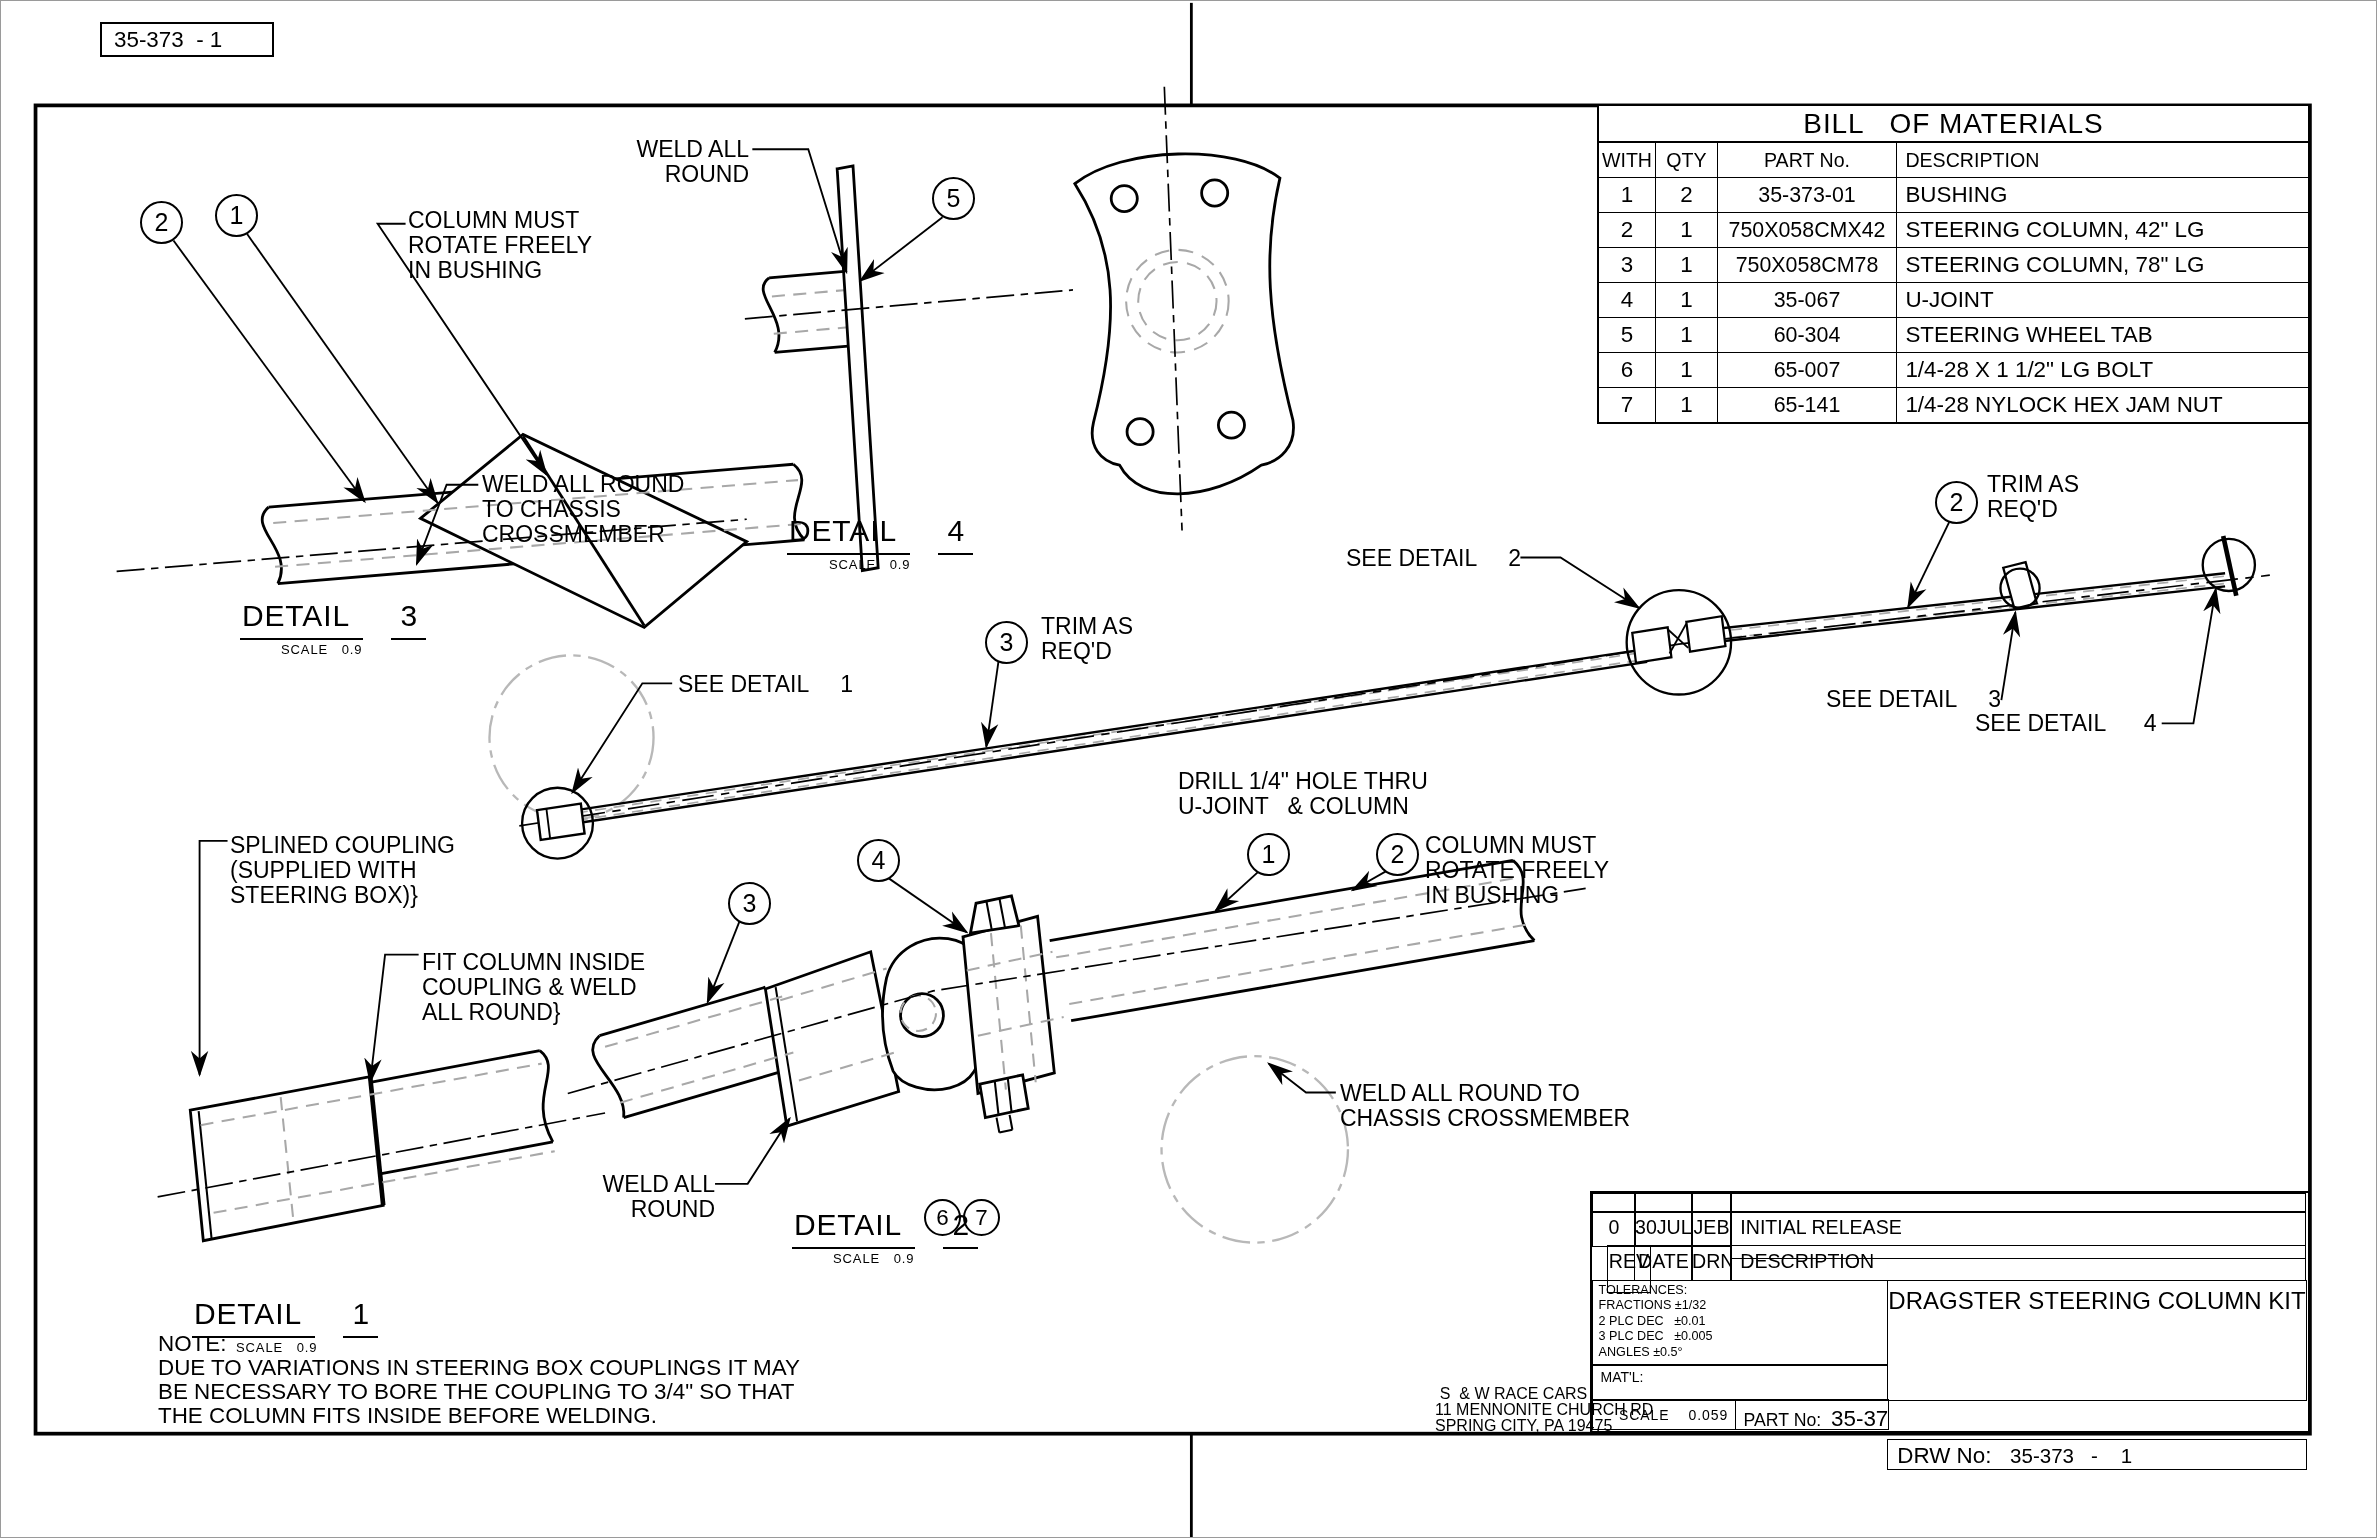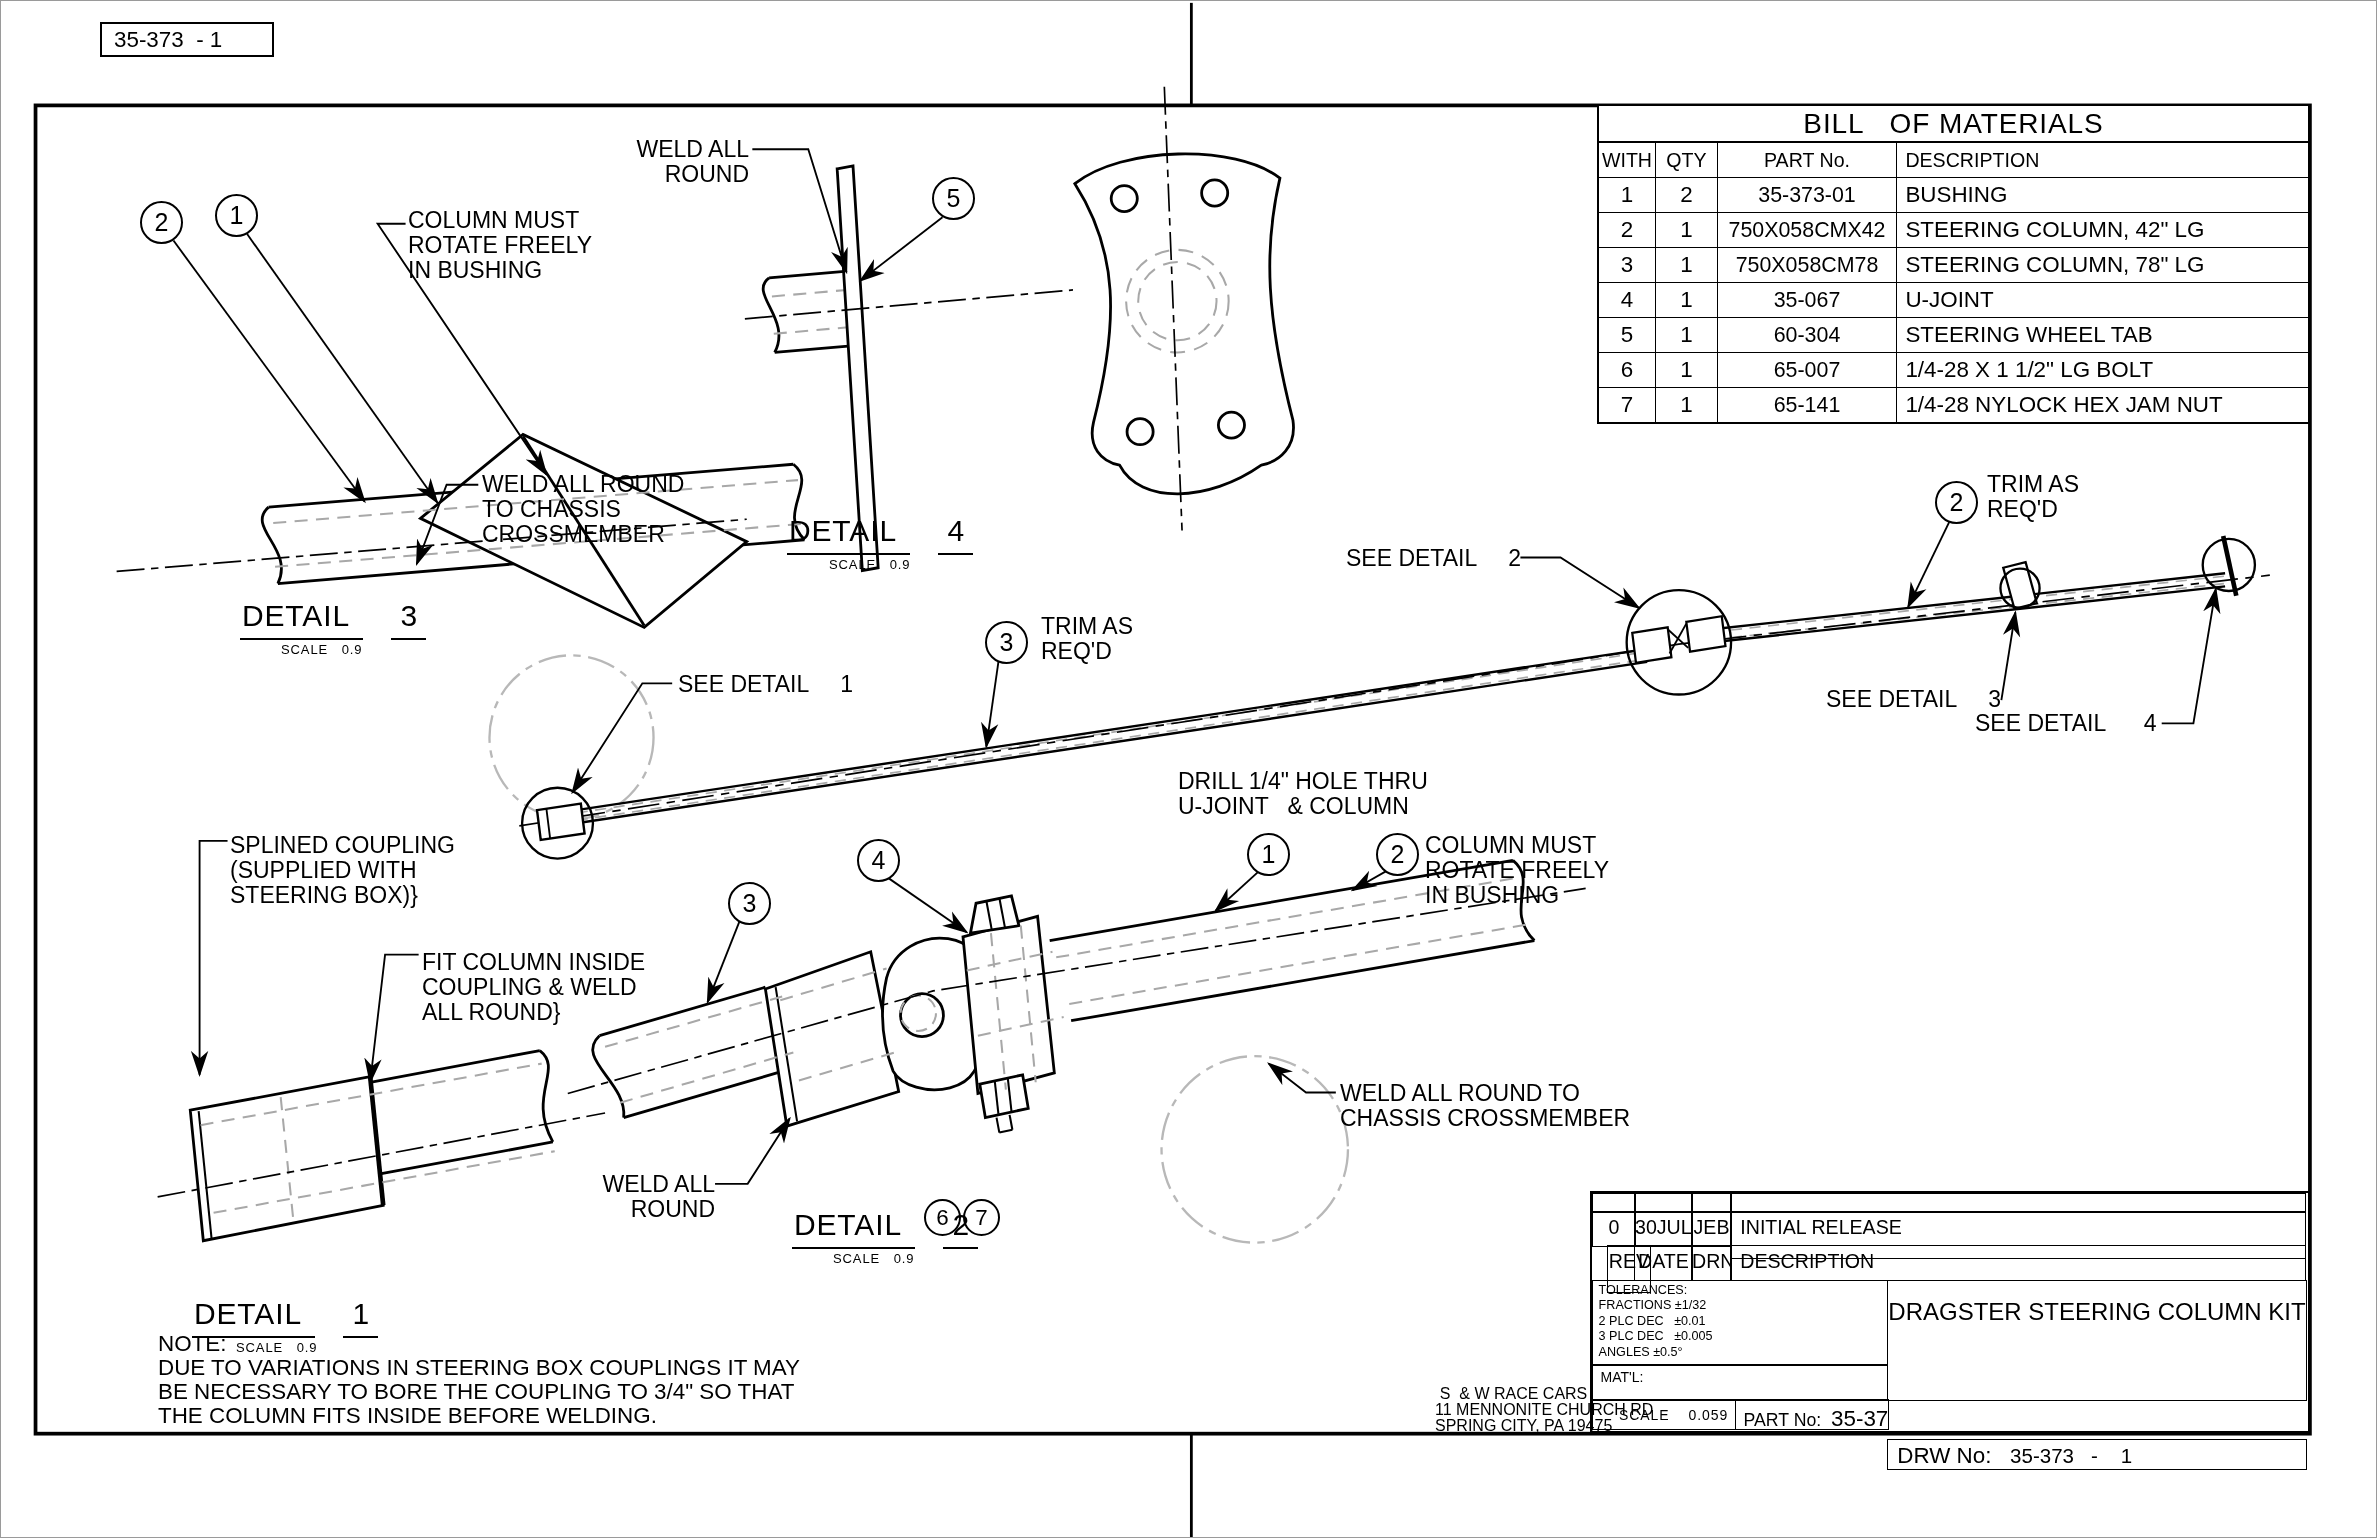--- a/index.html
+++ b/index.html
@@ -40,7 +40,7 @@
   .partcell{font-size:17.7px;padding:5.6px 0 0 7.5px;}
   .partcell b,.drwcell b{font-weight:normal;font-size:22.4px;}
   .drwcell{font-size:22.4px;padding:2.8px 0 0 9.3px;margin-top:40px;}
-  .titlecell{font-size:24px;padding-top:17px;text-align:center;}
+  .titlecell{font-size:24px;padding-top:6px;text-align:center;}
   .revtxt{font-size:19.6px;line-height:31px;text-align:center;}
   .revdesc{text-align:left;padding-left:9.3px;}
   .company{position:absolute;left:1434px;top:1385px;width:157px;text-align:center;

